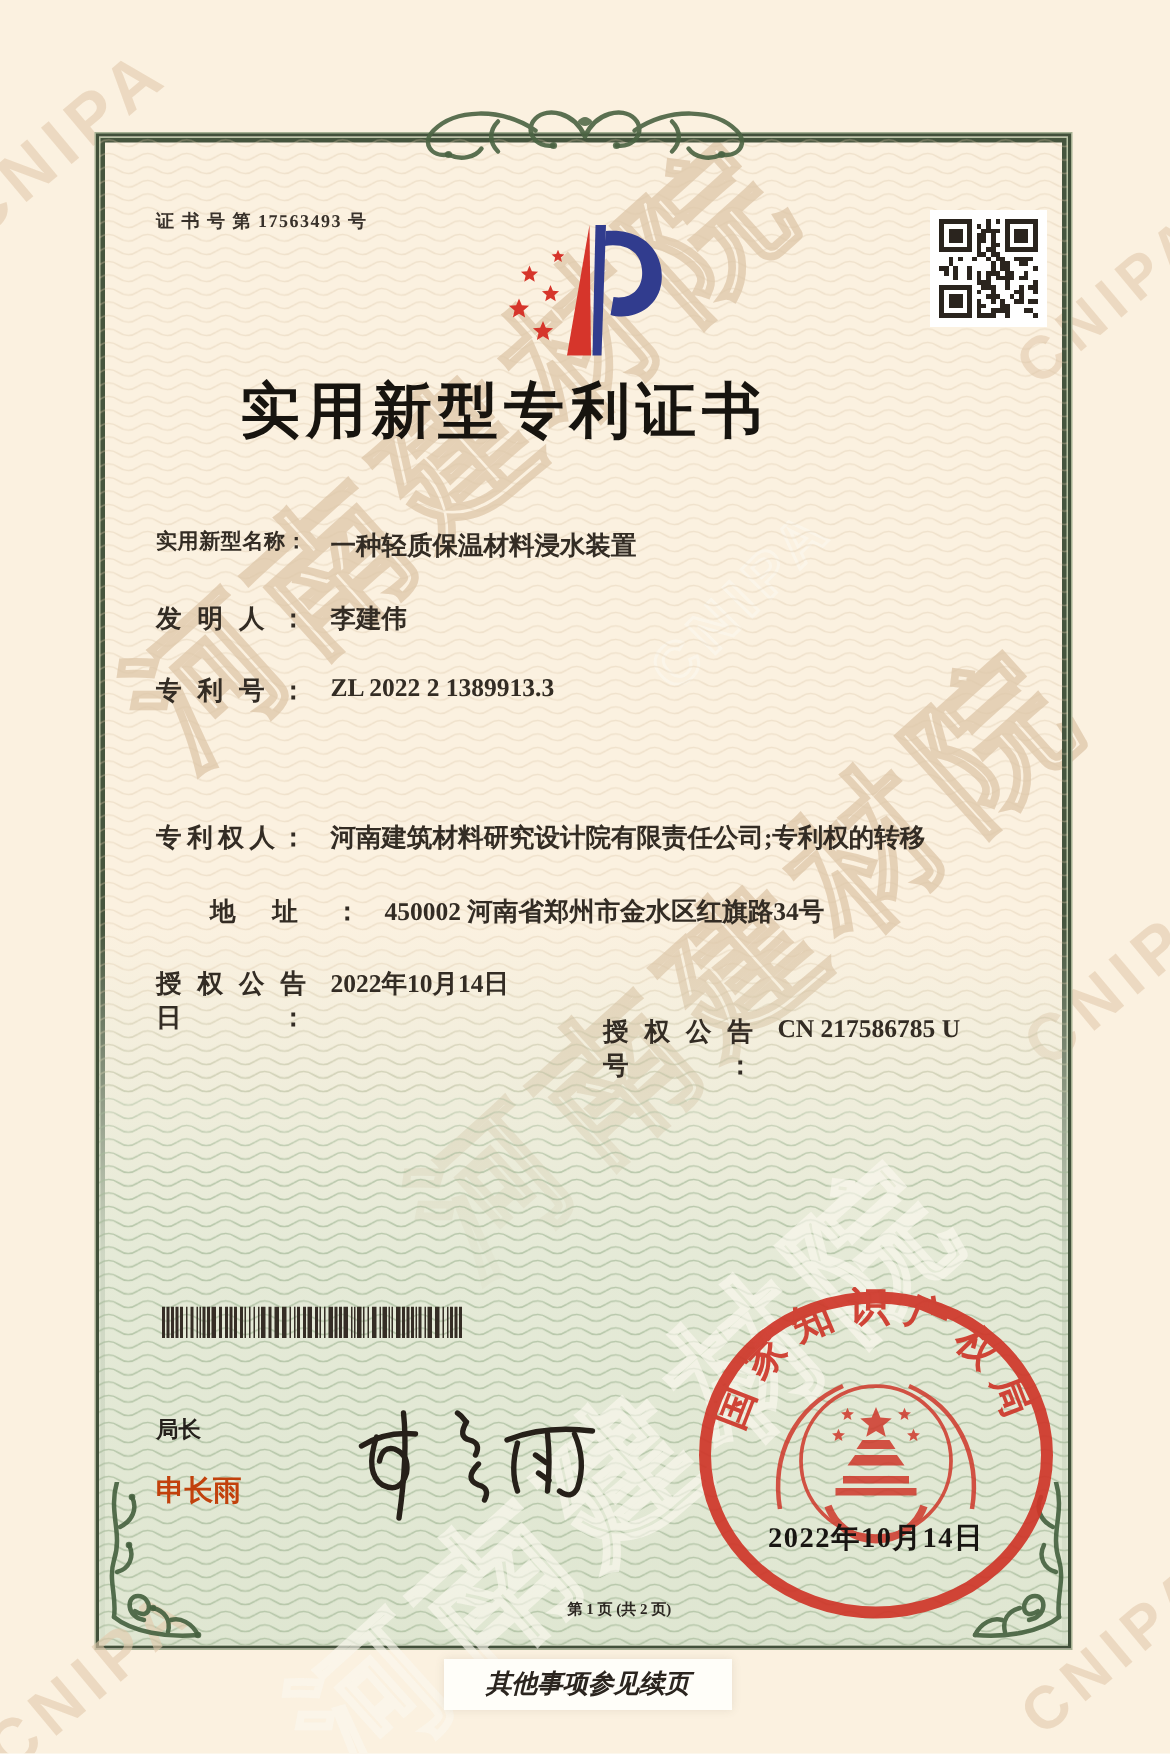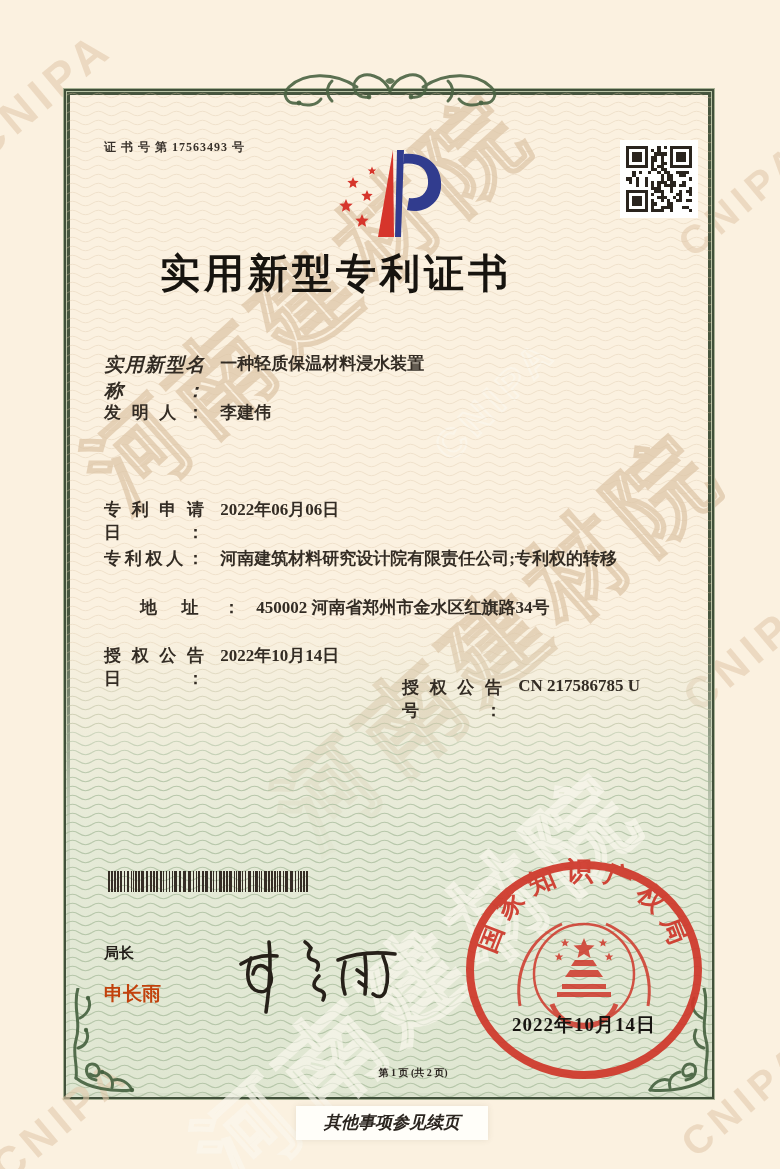--- a/index.html
+++ b/index.html
@@ -56,7 +56,7 @@
     display:inline-block; width:100px; font-weight:700; color:#332c24;
     text-align:justify; text-align-last:justify; vertical-align:top;
   }
-  .flabel.long{ font-size:19px; letter-spacing:-.5px;font-style:italic; }
+  .flabel.long{ font-size:14px; letter-spacing:-.5px; }
   .fvalue{ font-weight:700; color:#332c24; margin-left:12px; }
   .grant2{ position:absolute; left:298px; top:0;margin-top:32px; }
   .body-text{

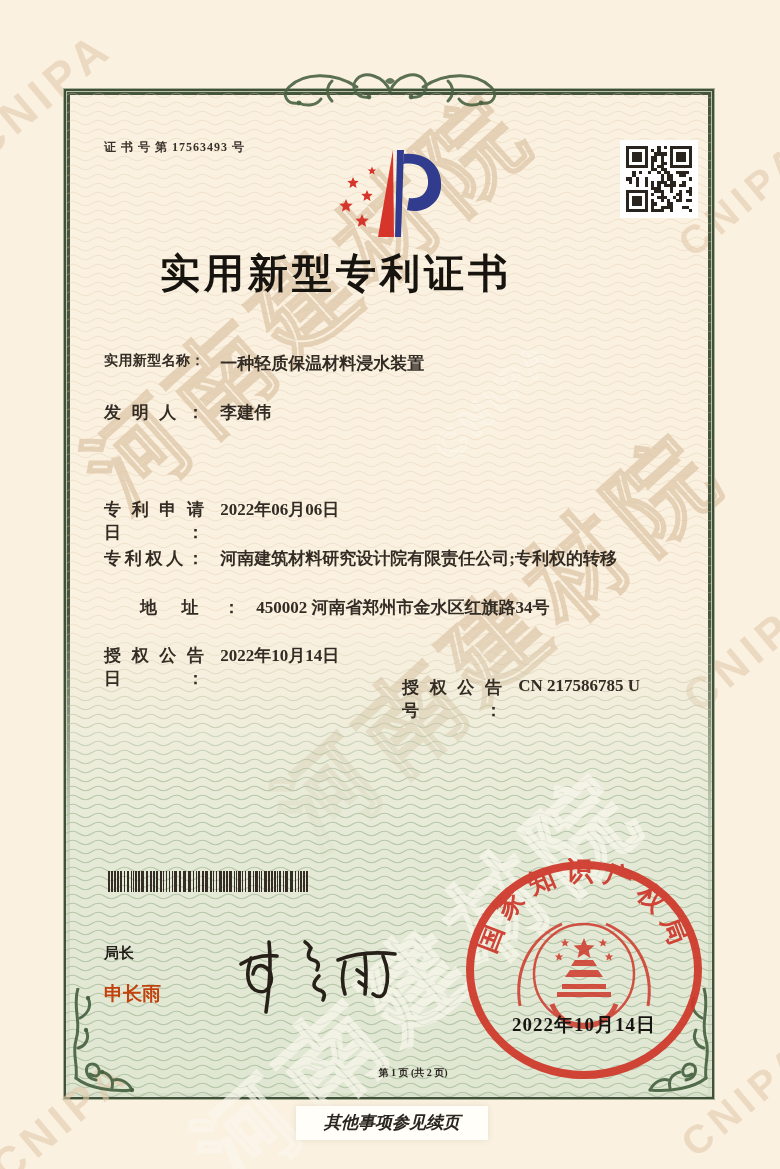--- a/index.html
+++ b/index.html
@@ -329,6 +329,10 @@
       <span class="flabel">发明人：</span>
       <span class="fvalue">李建伟</span>
     </div>
+    <div class="frow" style="top:449px;">
+      <span class="flabel">专利号：</span>
+      <span class="fvalue">ZL 2022 2 1389913.3</span>
+    </div>
     <div class="frow" style="top:498px;">
       <span class="flabel">专利申请日：</span>
       <span class="fvalue">2022年06月06日</span>

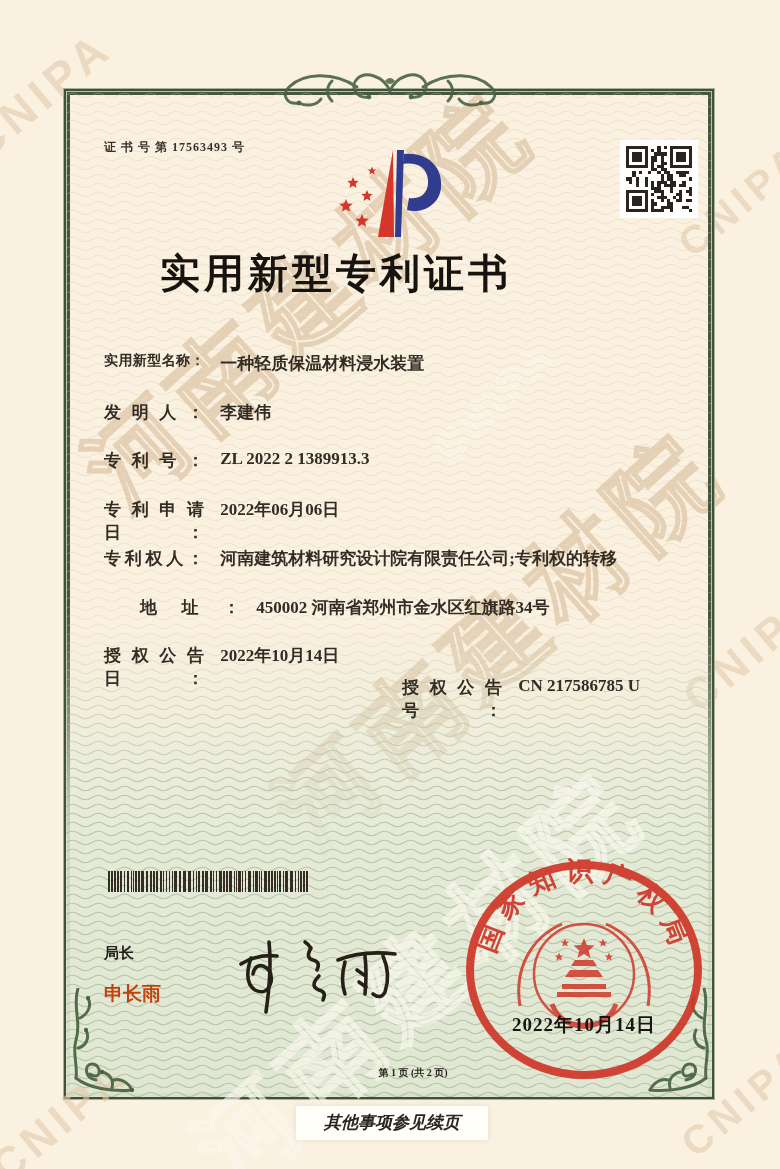--- a/index.html
+++ b/index.html
@@ -333,10 +333,6 @@
       <span class="flabel">专利号：</span>
       <span class="fvalue">ZL 2022 2 1389913.3</span>
     </div>
-    <div class="frow" style="top:498px;">
-      <span class="flabel">专利申请日：</span>
-      <span class="fvalue">2022年06月06日</span>
-    </div>
     <div class="frow" style="top:547px;">
       <span class="flabel">专利权人：</span>
       <span class="fvalue">河南建筑材料研究设计院有限责任公司;专利权的转移</span>

